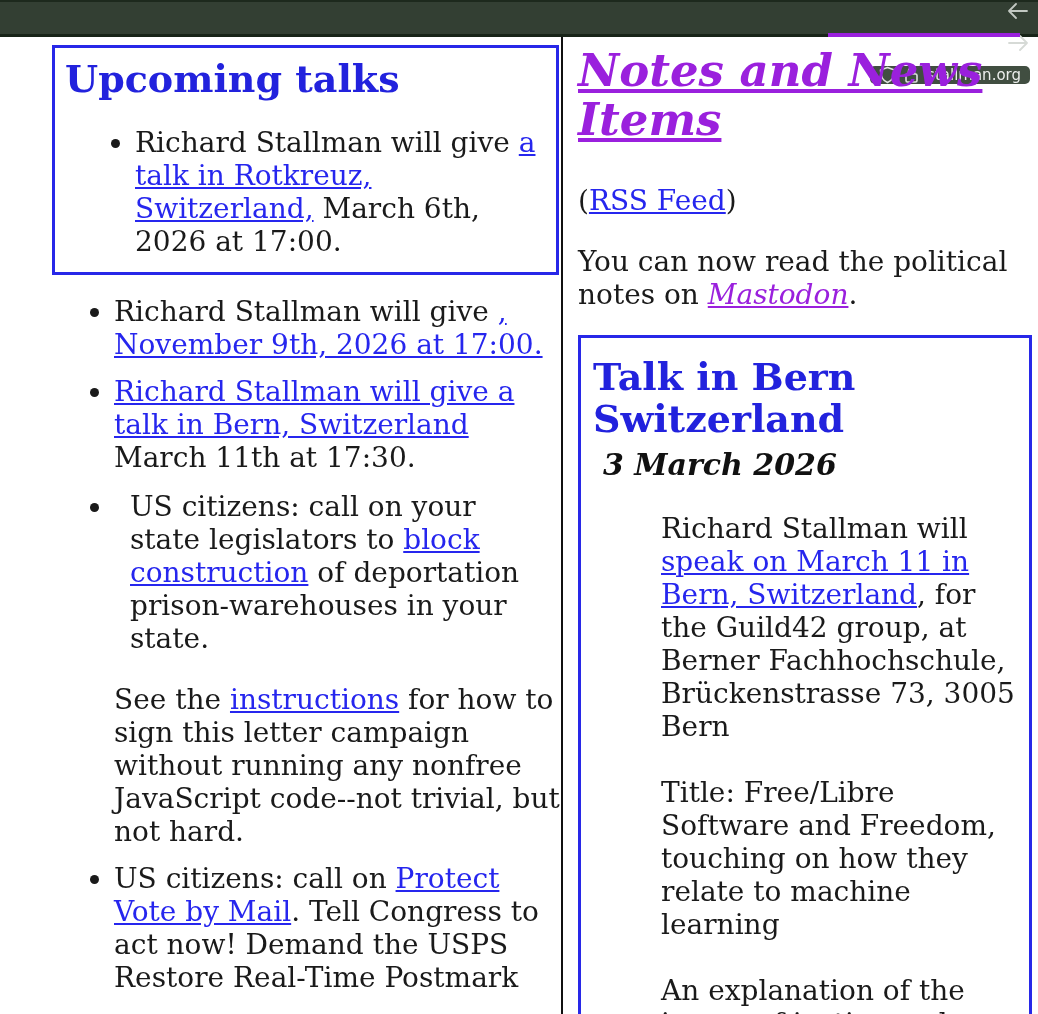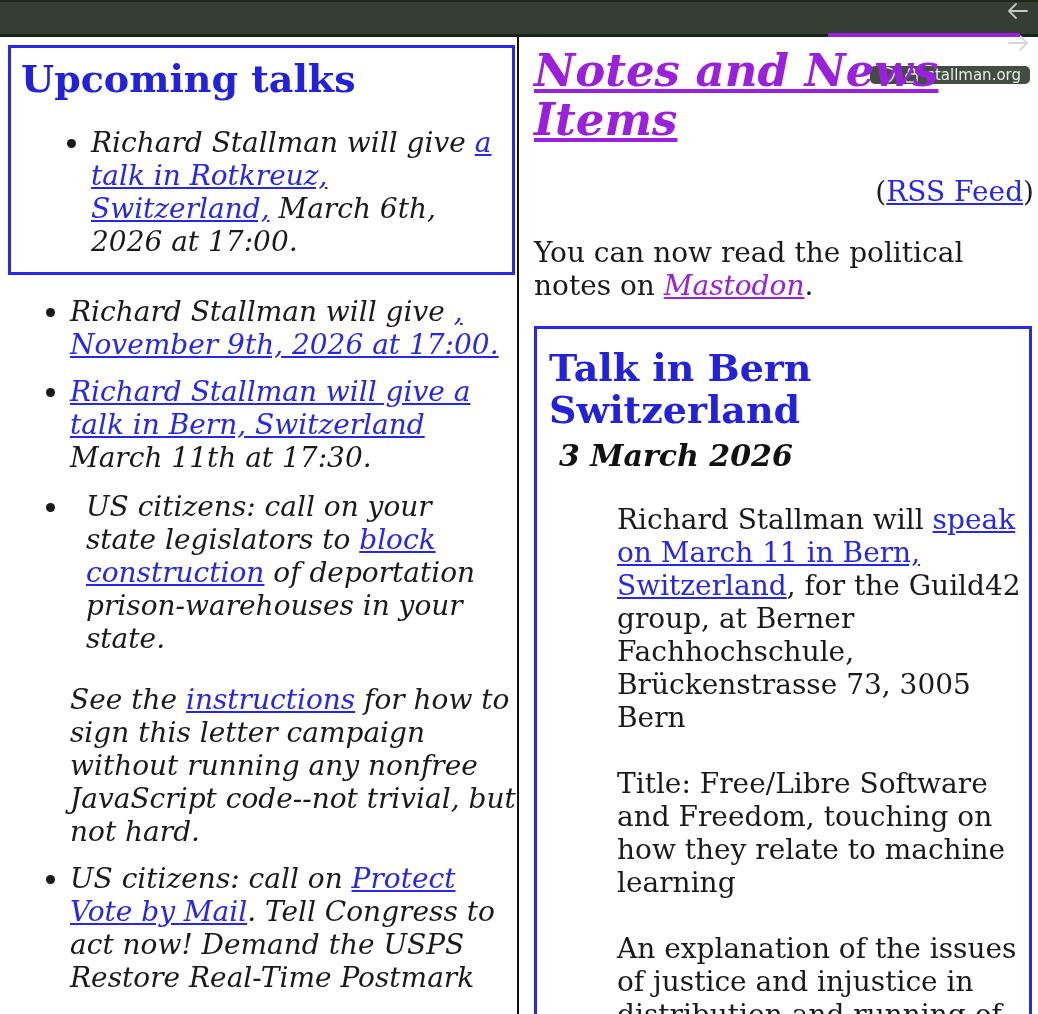--- a/index.html
+++ b/index.html
@@ -31,7 +31,7 @@
   .page{display:flex;height:977px;}
   .col-left{
     width:517px;border-right:2px solid #101010;box-sizing:content-box;
-    overflow:hidden;flex:none;
+    overflow:hidden;flex:none;padding-left:44px;
   }
   .col-right{flex:1;padding:0 4px 0 15px;overflow:hidden;}
 

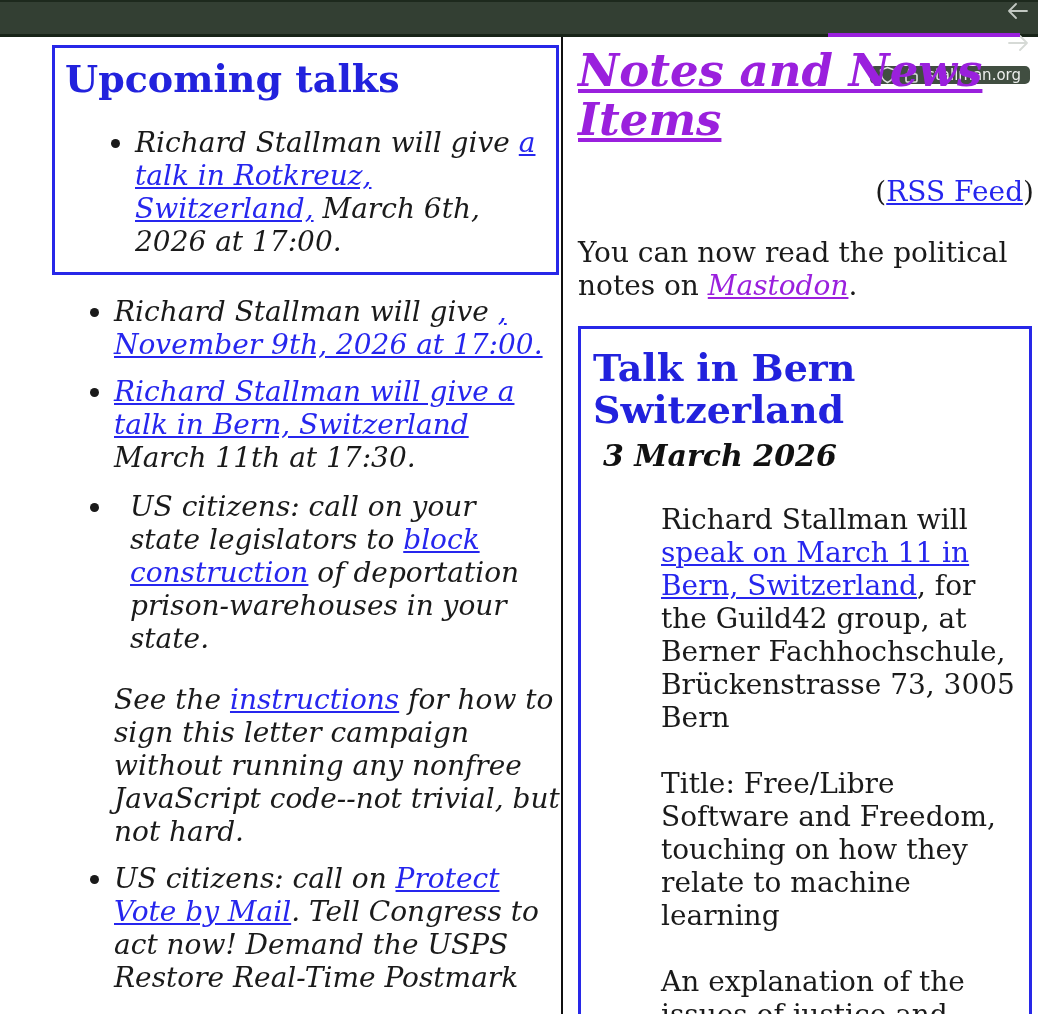--- a/index.html
+++ b/index.html
@@ -48,7 +48,7 @@
   }
   .talks-box h2{margin:0 0 26px 0;}
   ul.rms-list{margin:0;padding:0 0 0 70px;}
-  ul.rms-list li{margin:0 0 14px 0;font-style:italic;}
+  ul.rms-list li{margin:0 0 14px 0;}
   ul.cont{margin-top:20px;}
   .urgent-head{margin:32px 0 32px 10px;}
   li .p2{margin:28px 0 0 0;}

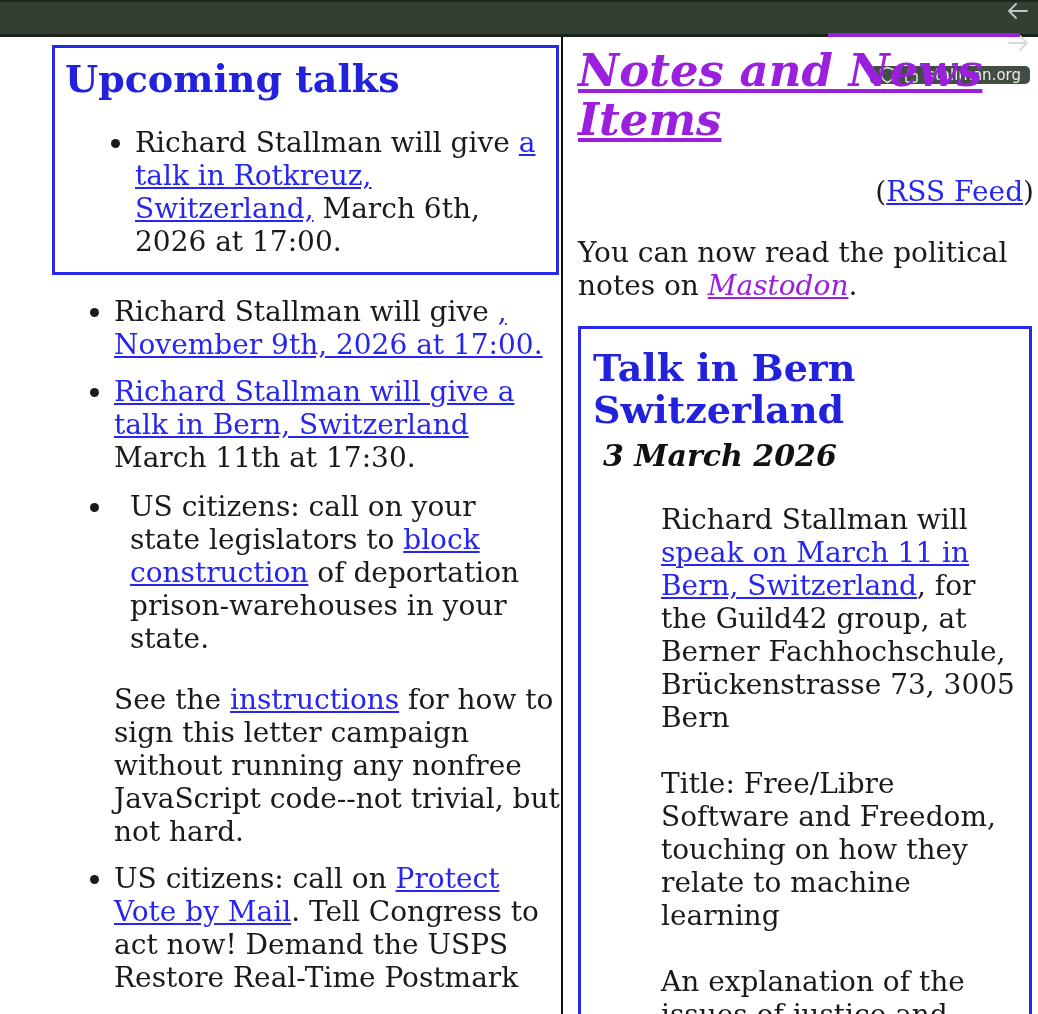--- a/index.html
+++ b/index.html
@@ -55,7 +55,7 @@
 
   
   .news-title{display:block;font-size:45px;line-height:49px;font-weight:bold;margin:9px 0 0 0;}
-  .rss-line{margin:31px 0 0 0;text-align:right;}
+  .rss-line{margin:40px 0 0 0;}
   .mastodon-line{margin:28px 0 24px 0;}
   .bern-box{
     border:3px solid #2828e8;margin:0 2px 0 0;padding:8px 6px 0 12px;

